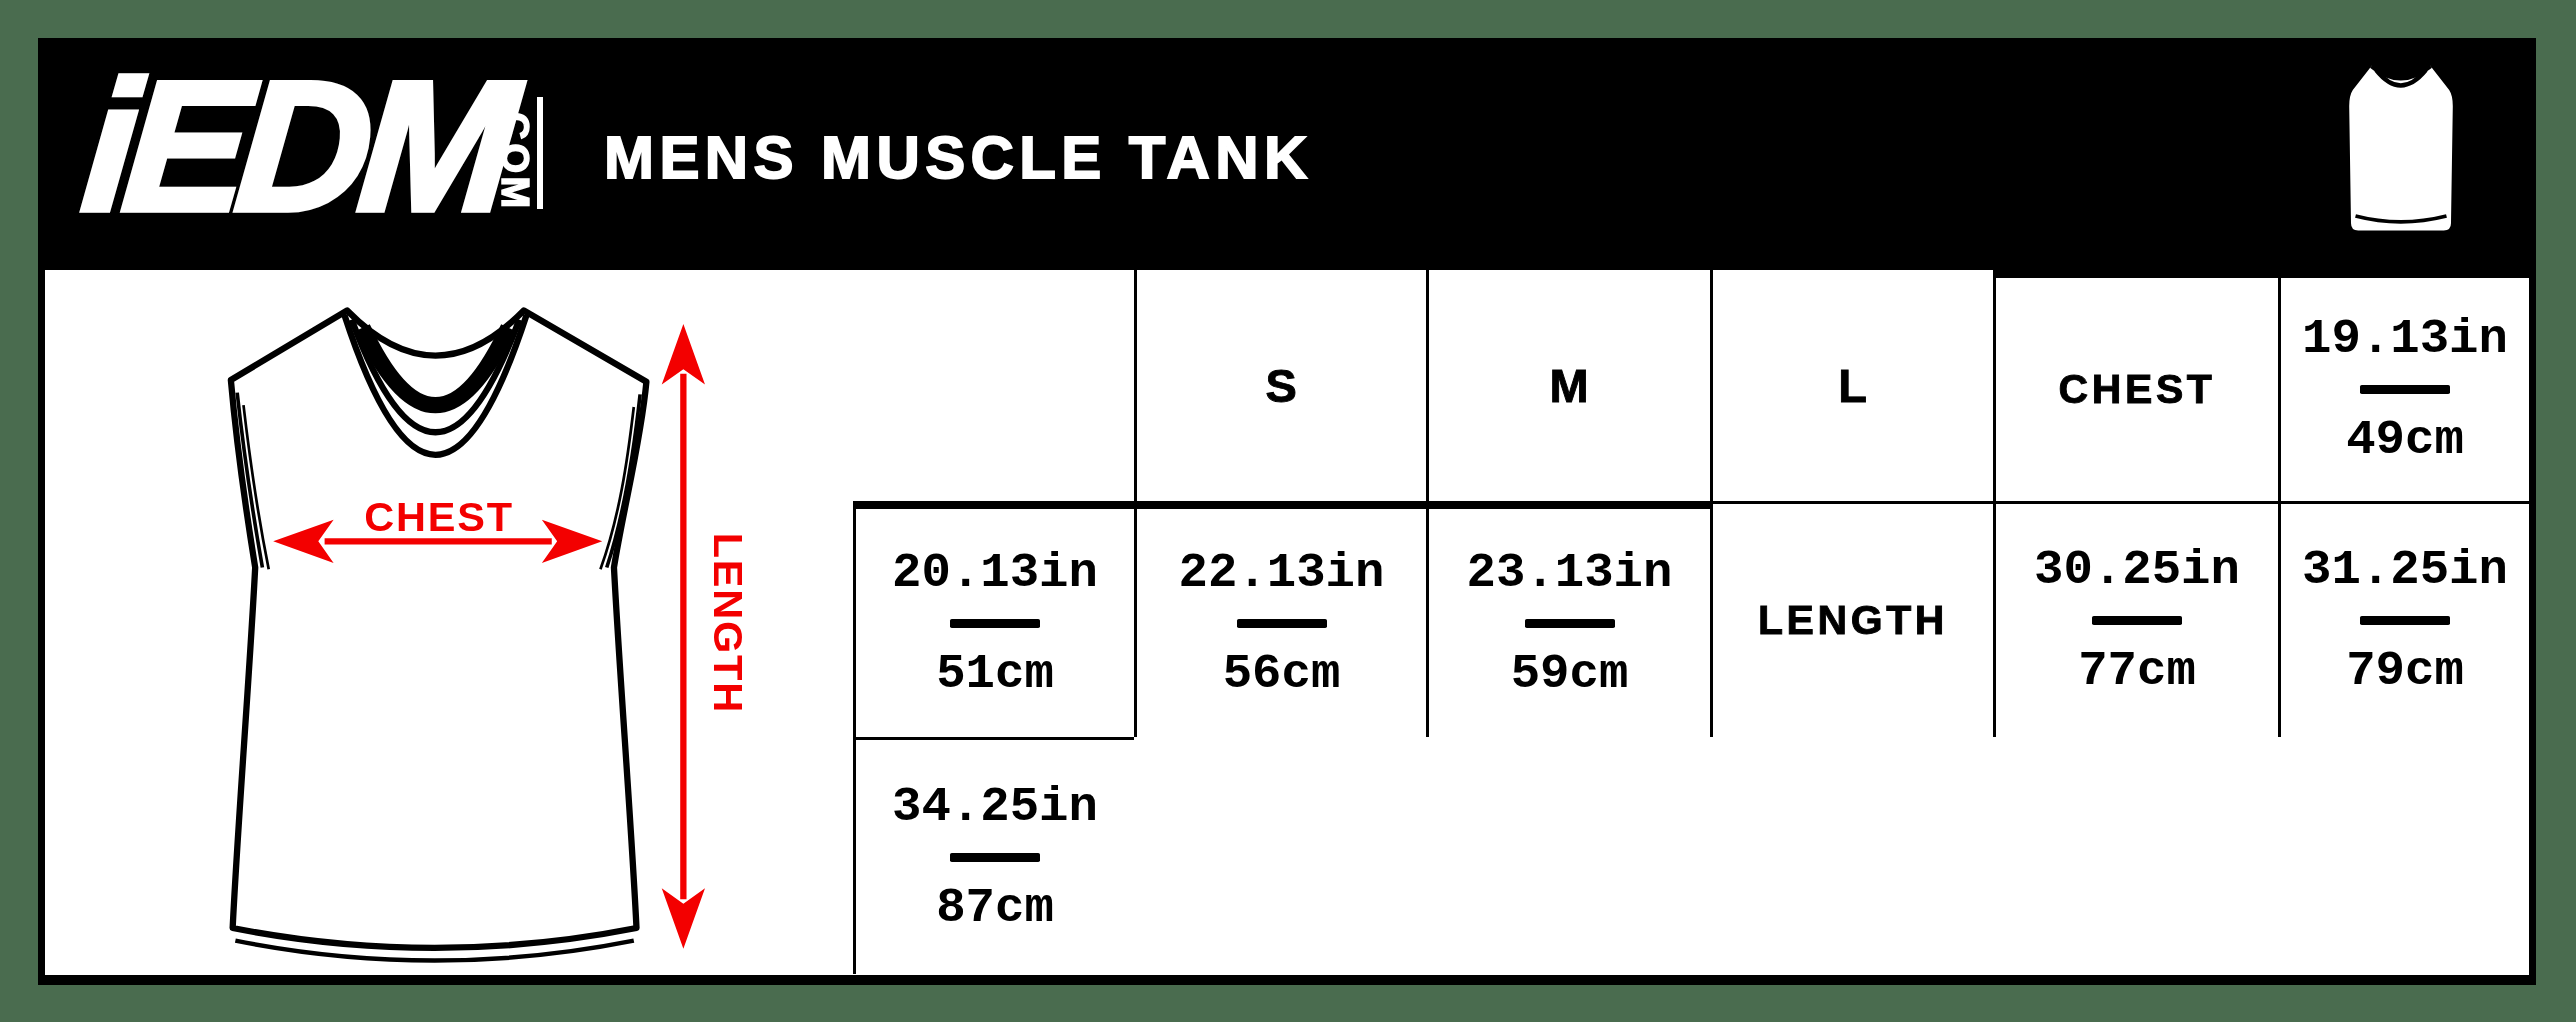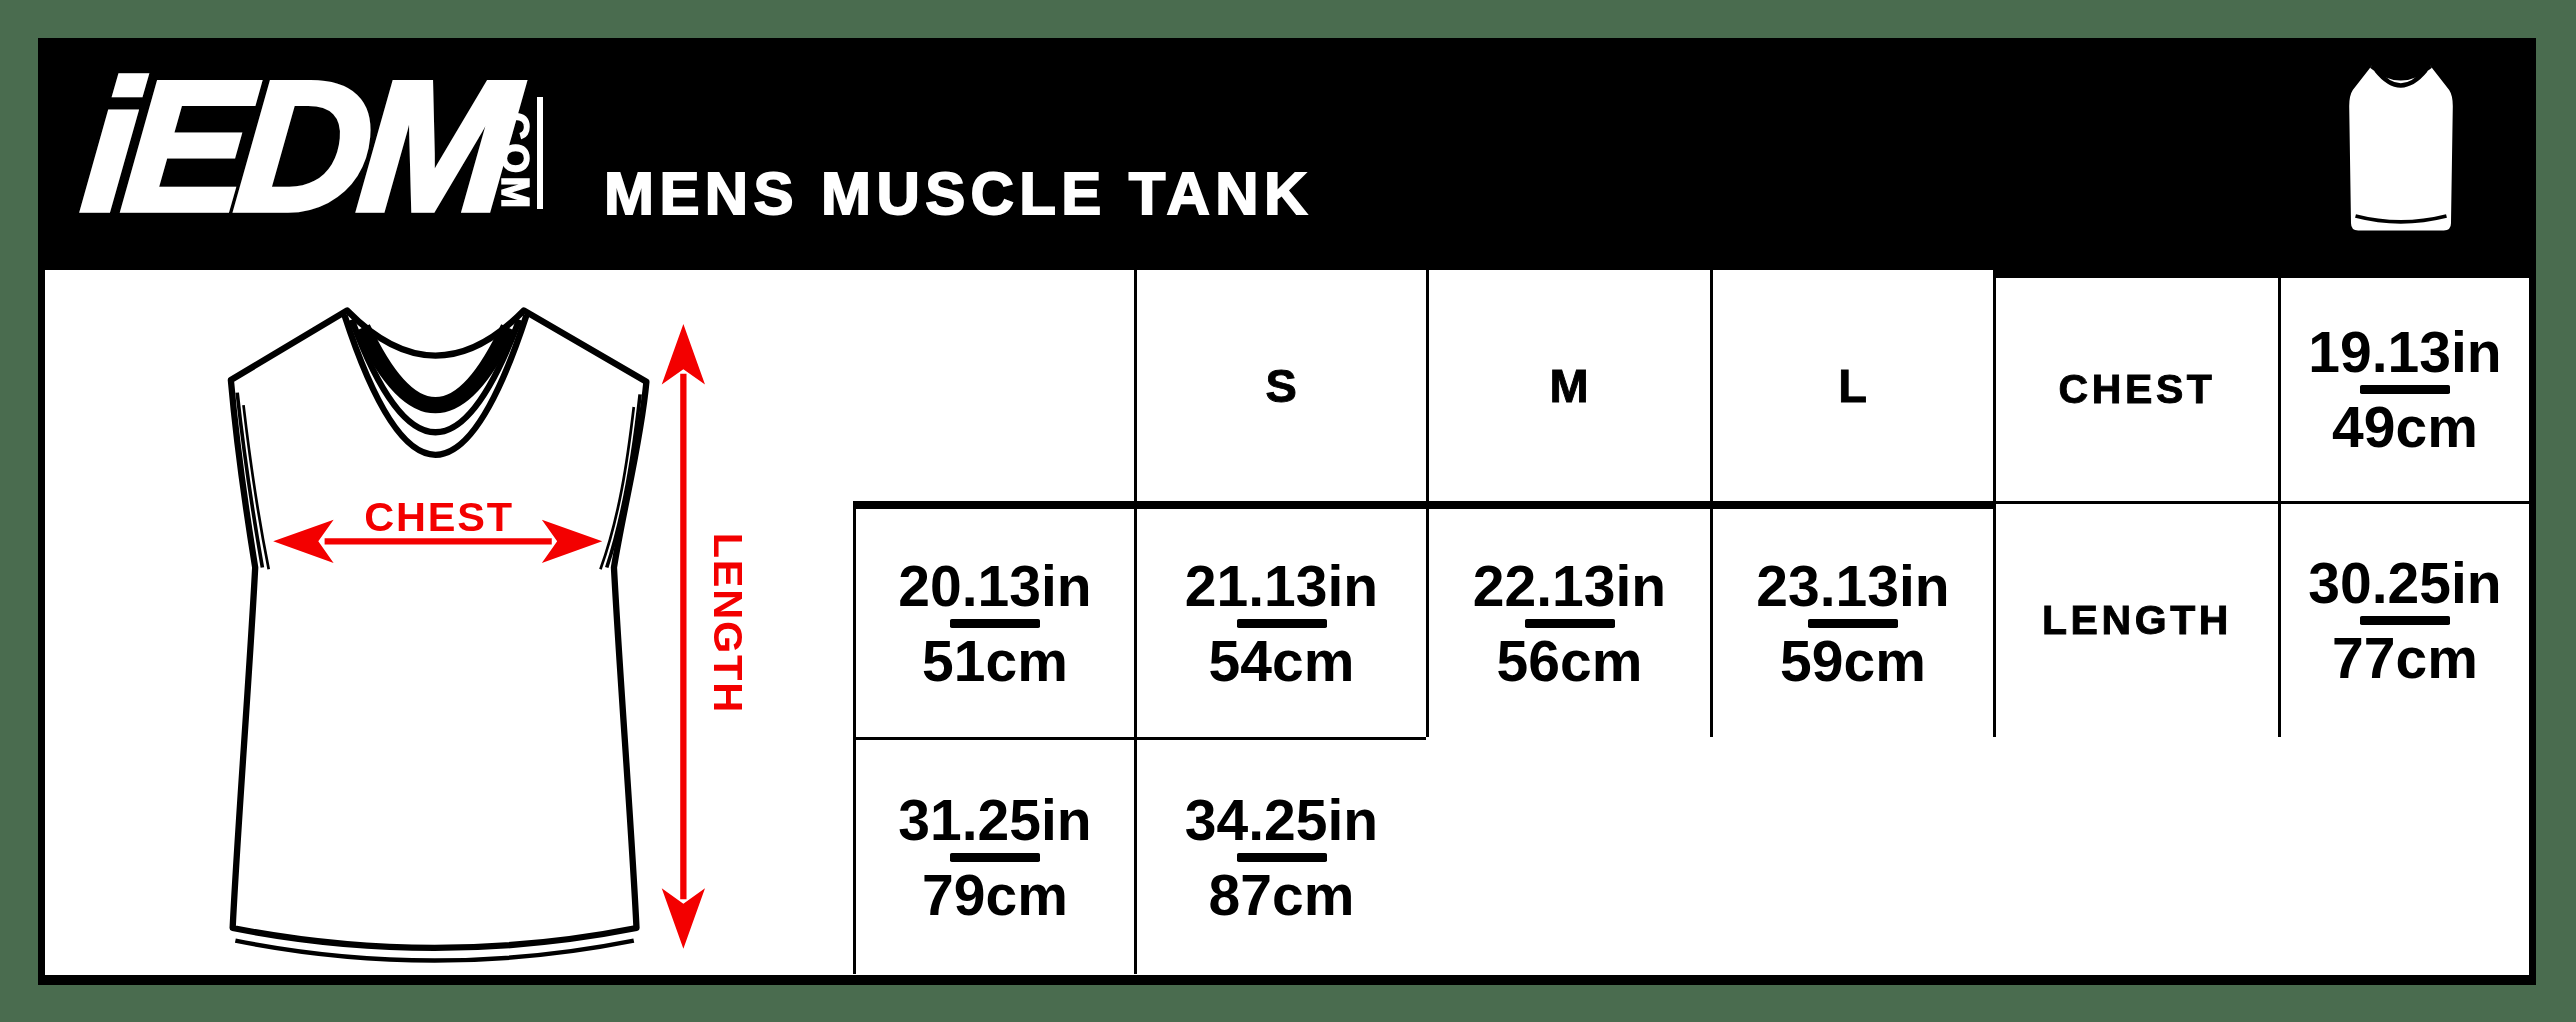--- a/index.html
+++ b/index.html
@@ -51,7 +51,6 @@
     color:#fff;font-size:60px;font-weight:bold;letter-spacing:5.4px;
     -webkit-text-stroke:1.8px #fff;
     white-space:nowrap;
-    margin-top:36px;
   }
   .header-garment-icon{
     position:absolute;left:2297px;top:13.5px;width:118px;height:188px;

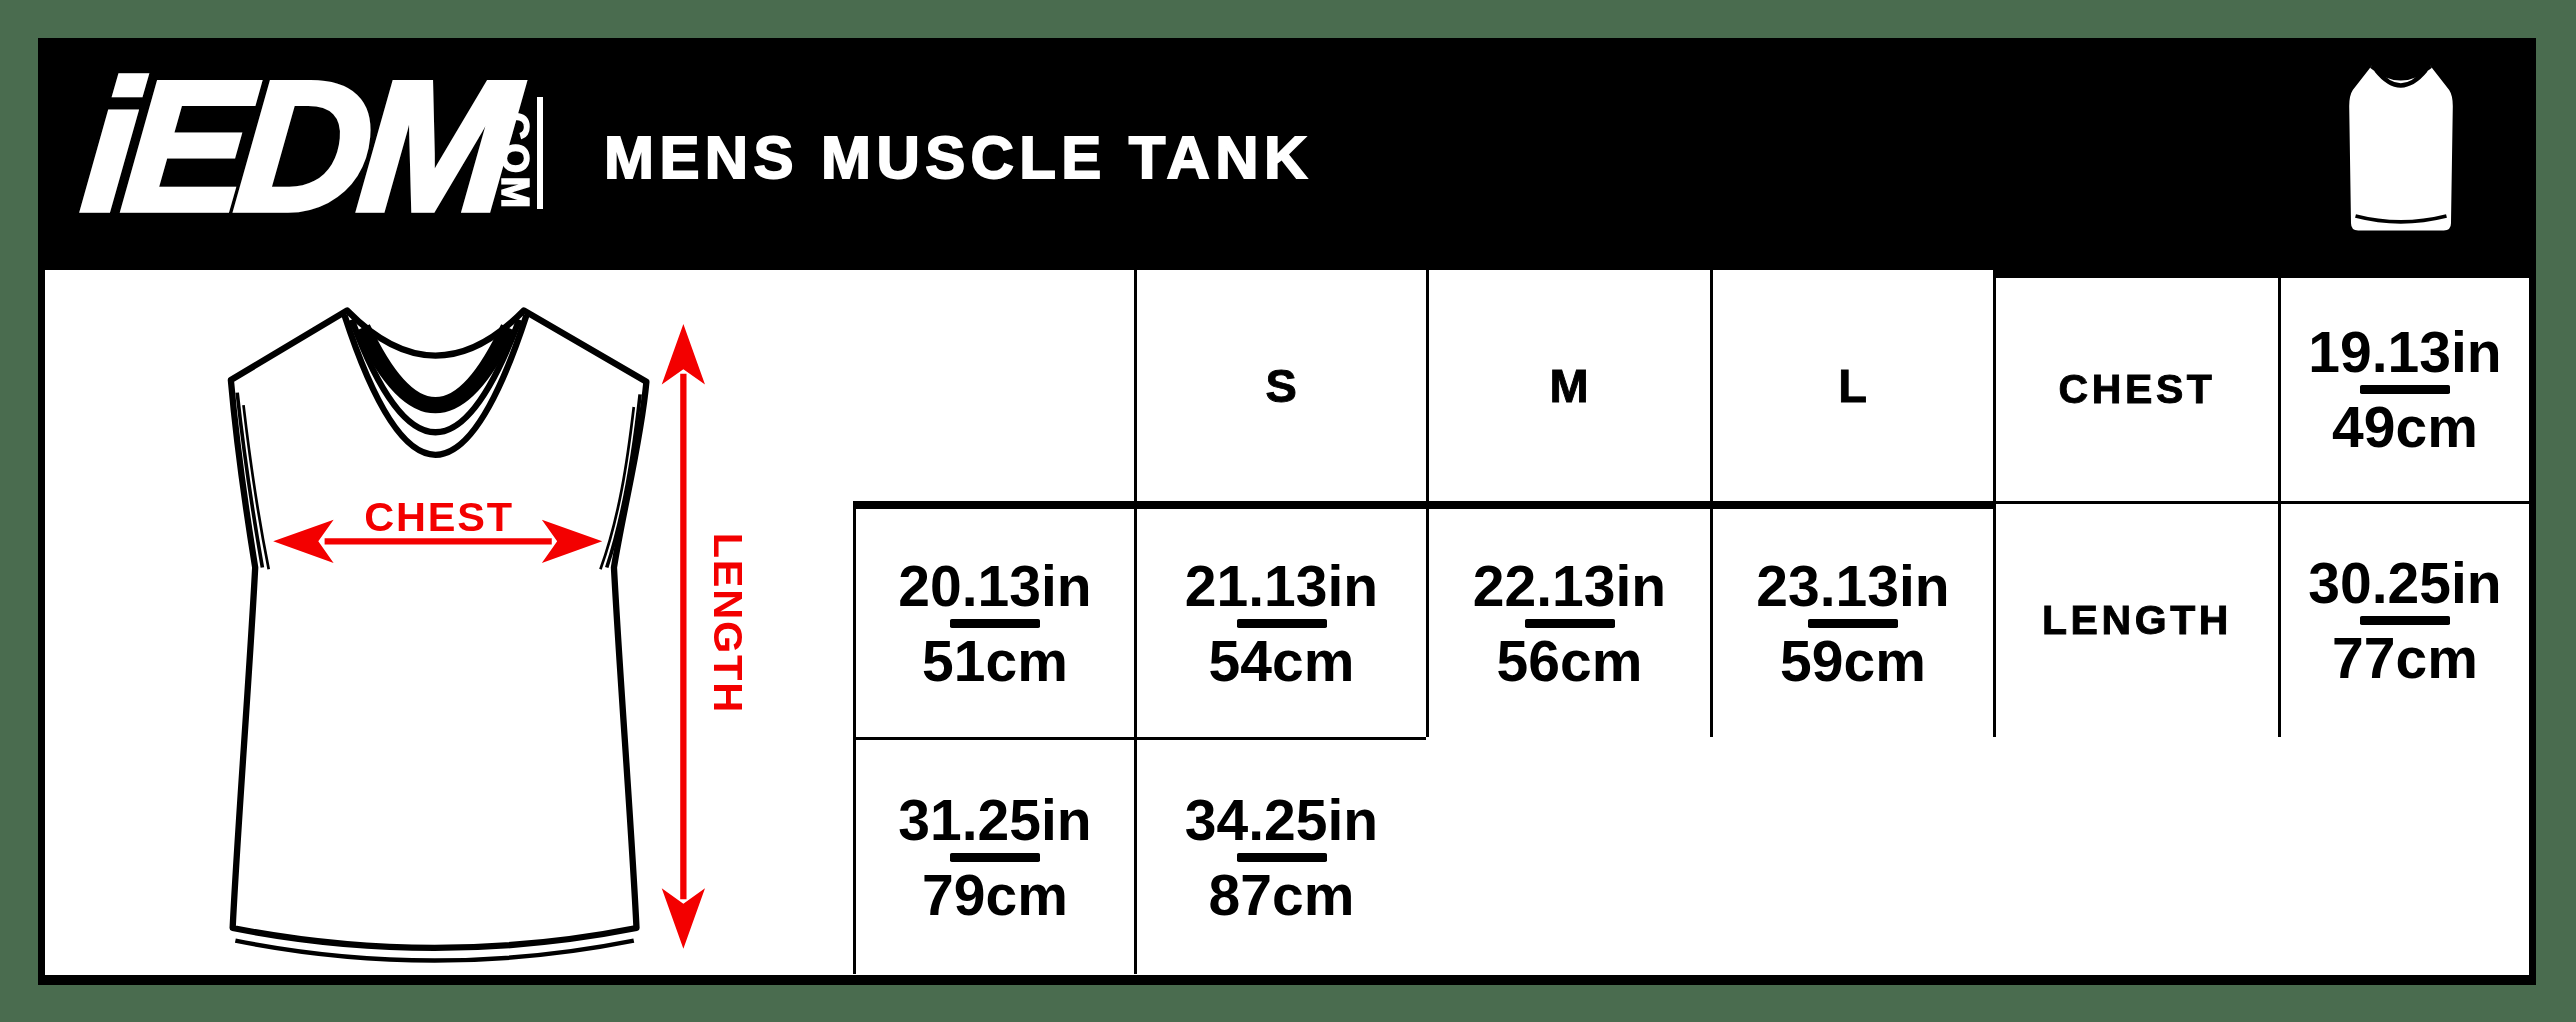--- a/index.html
+++ b/index.html
@@ -85,7 +85,7 @@
   .cell.row-label.r1{border-top-width:3.6px;}
   .cell.val{
     border-left:3.6px solid #000;border-top:8px solid #000;
-    font-size:57px;font-weight:bold;
+    font-size:49px;font-weight:bold;row-gap:18px;font-family:Liberation Mono, monospace;
   }
   .cell.val.r1{border-top-width:3.6px;}
   .unit-divider{width:90px;height:9px;background:#000;border-radius:1.8px;}

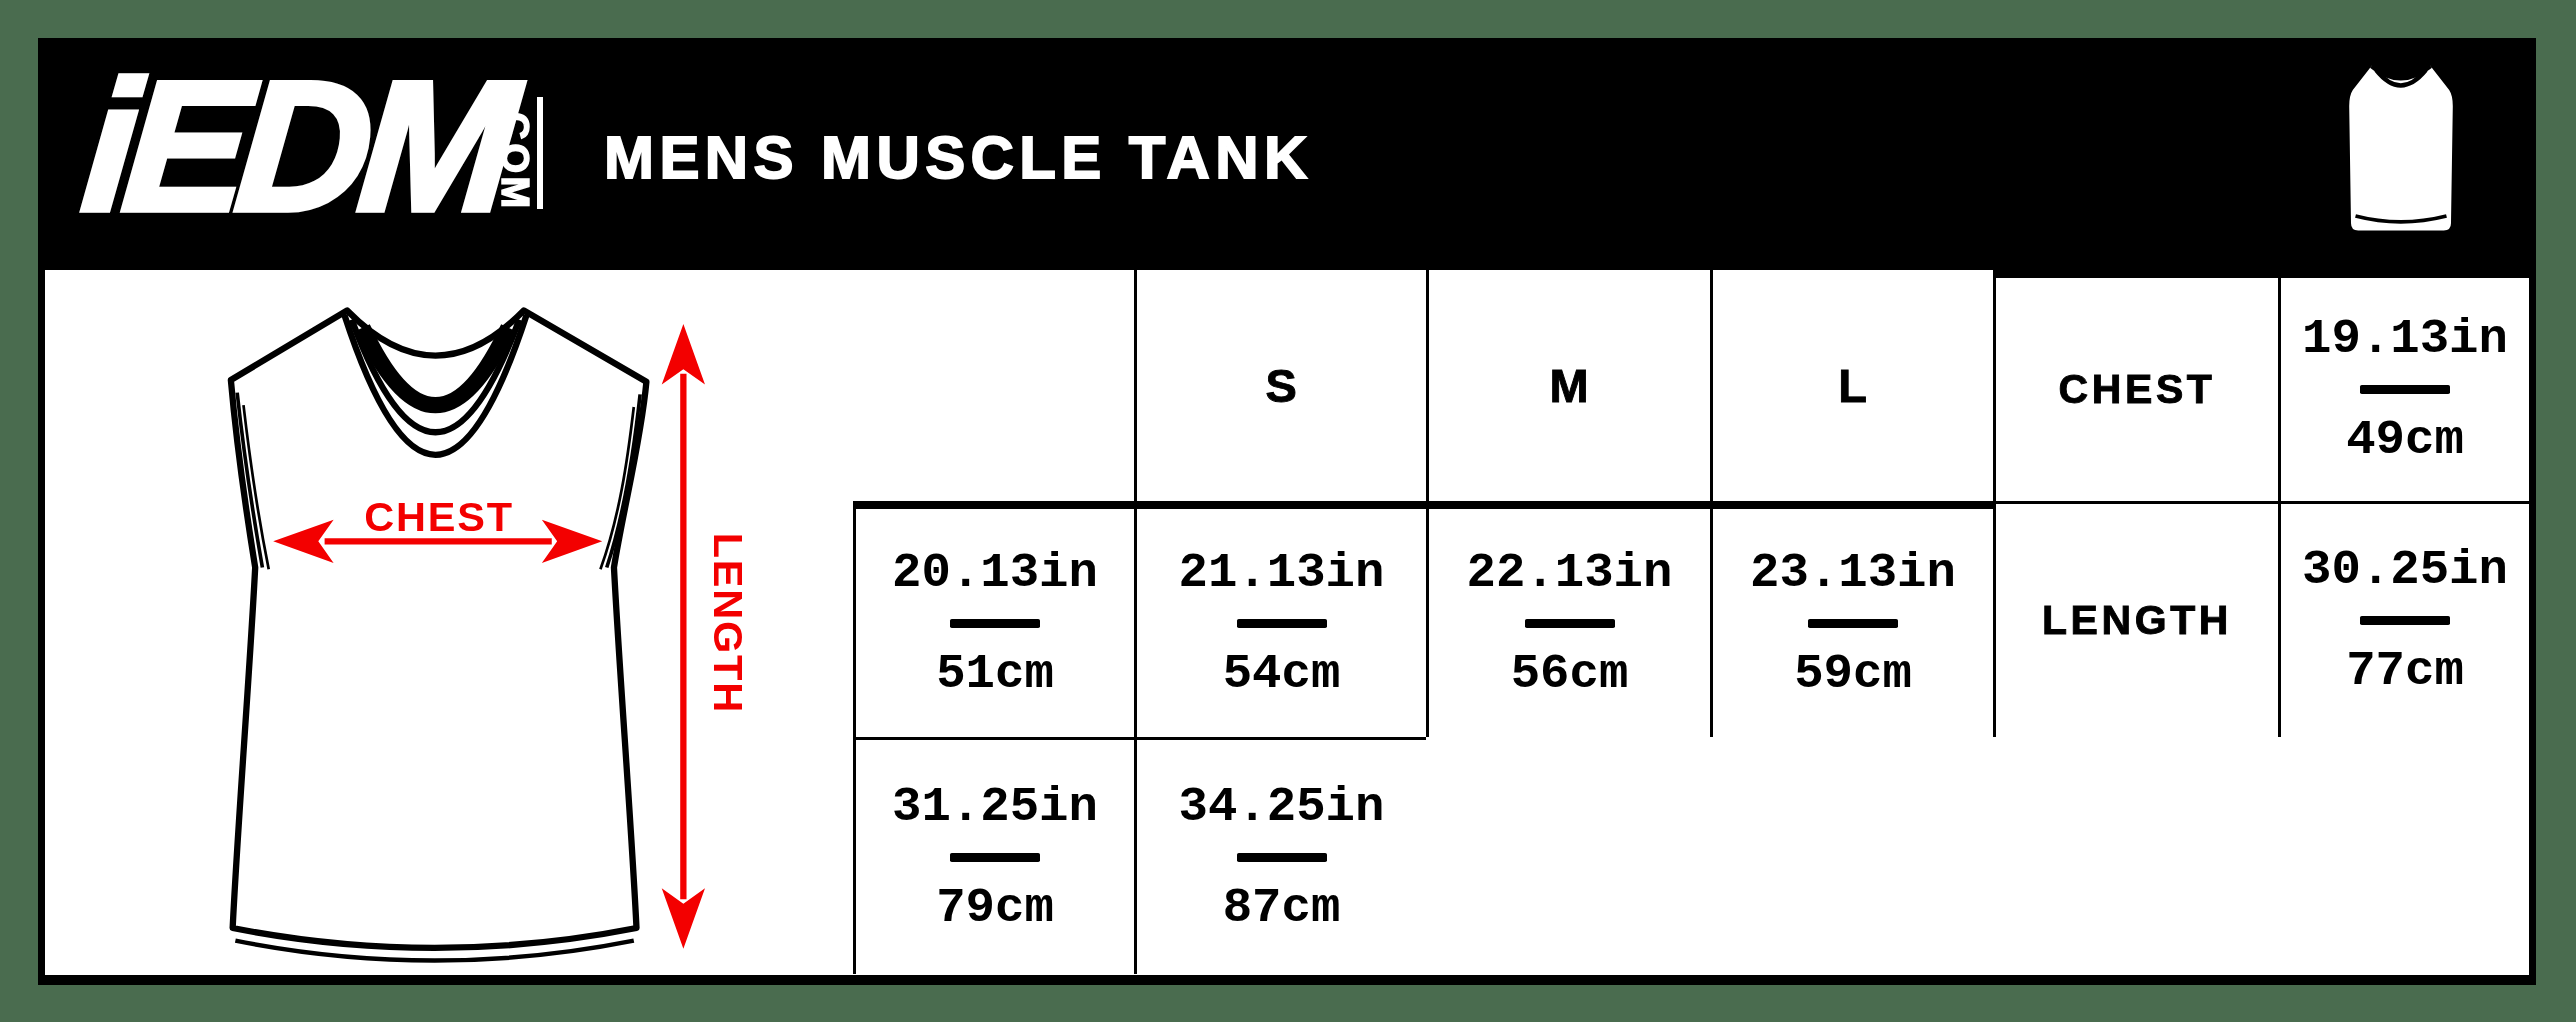--- a/index.html
+++ b/index.html
@@ -167,11 +167,6 @@
             <div>51cm</div>
           </div>
           <div class="cell val r0">
-            <div>21.13in</div>
-            <div class="unit-divider"></div>
-            <div>54cm</div>
-          </div>
-          <div class="cell val r0">
             <div>22.13in</div>
             <div class="unit-divider"></div>
             <div>56cm</div>

